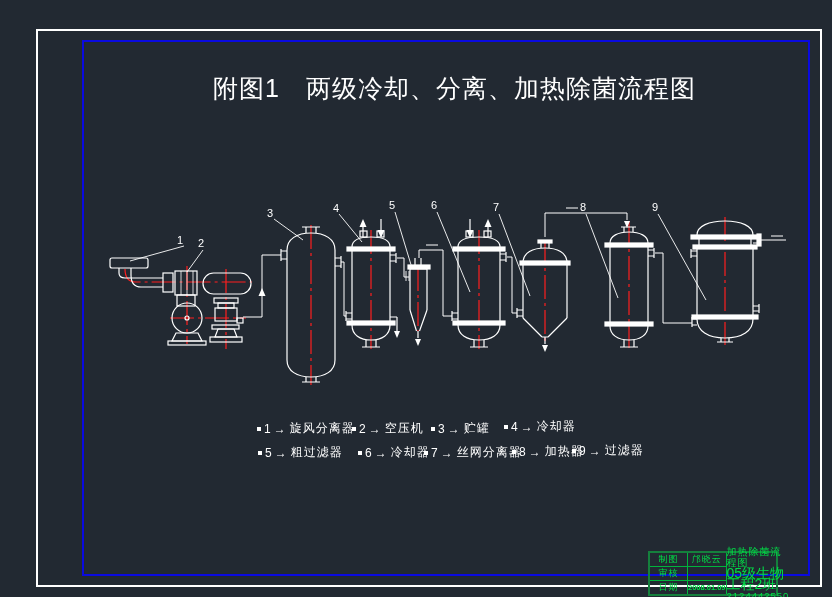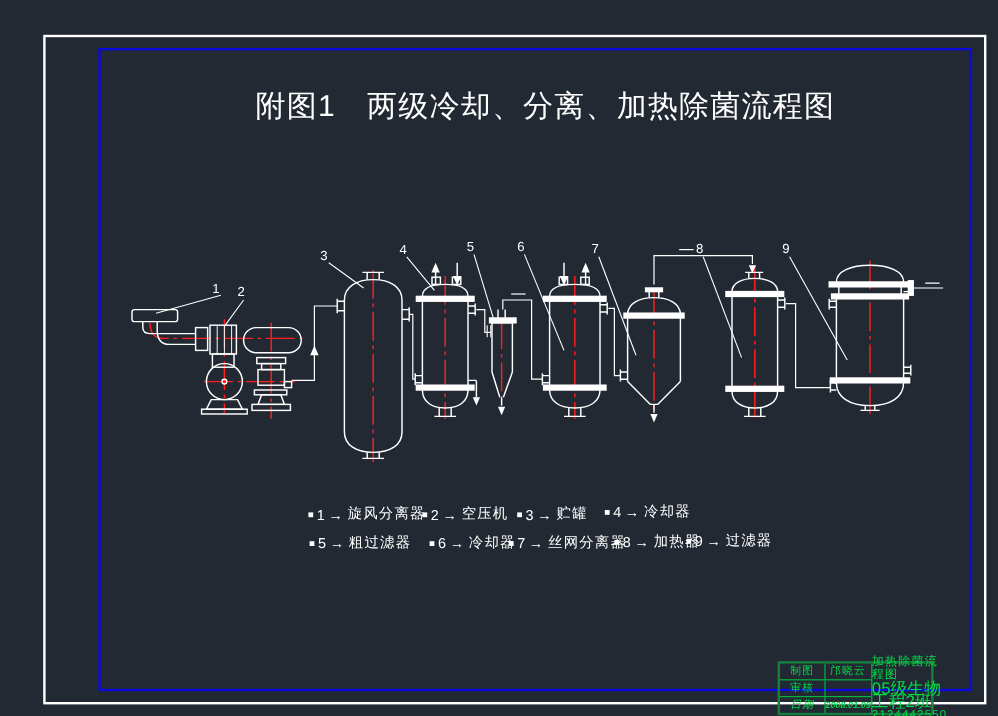--- a/index.html
+++ b/index.html
@@ -37,7 +37,7 @@
   }
   .tb-left{width:90px;display:flex;flex-direction:column;}
   .tb-row{flex:1;display:flex;border-bottom:1px solid #00b43c;box-sizing:border-box;}
-  .tb-row:last-child{border-bottom:none;font-style:italic;}
+  .tb-row:last-child{border-bottom:none;}
   .tb-label{
     width:38px;border-right:1px solid #00b43c;box-sizing:border-box;
     color:#00dd46;font-size:9px;display:flex;align-items:center;justify-content:center;

